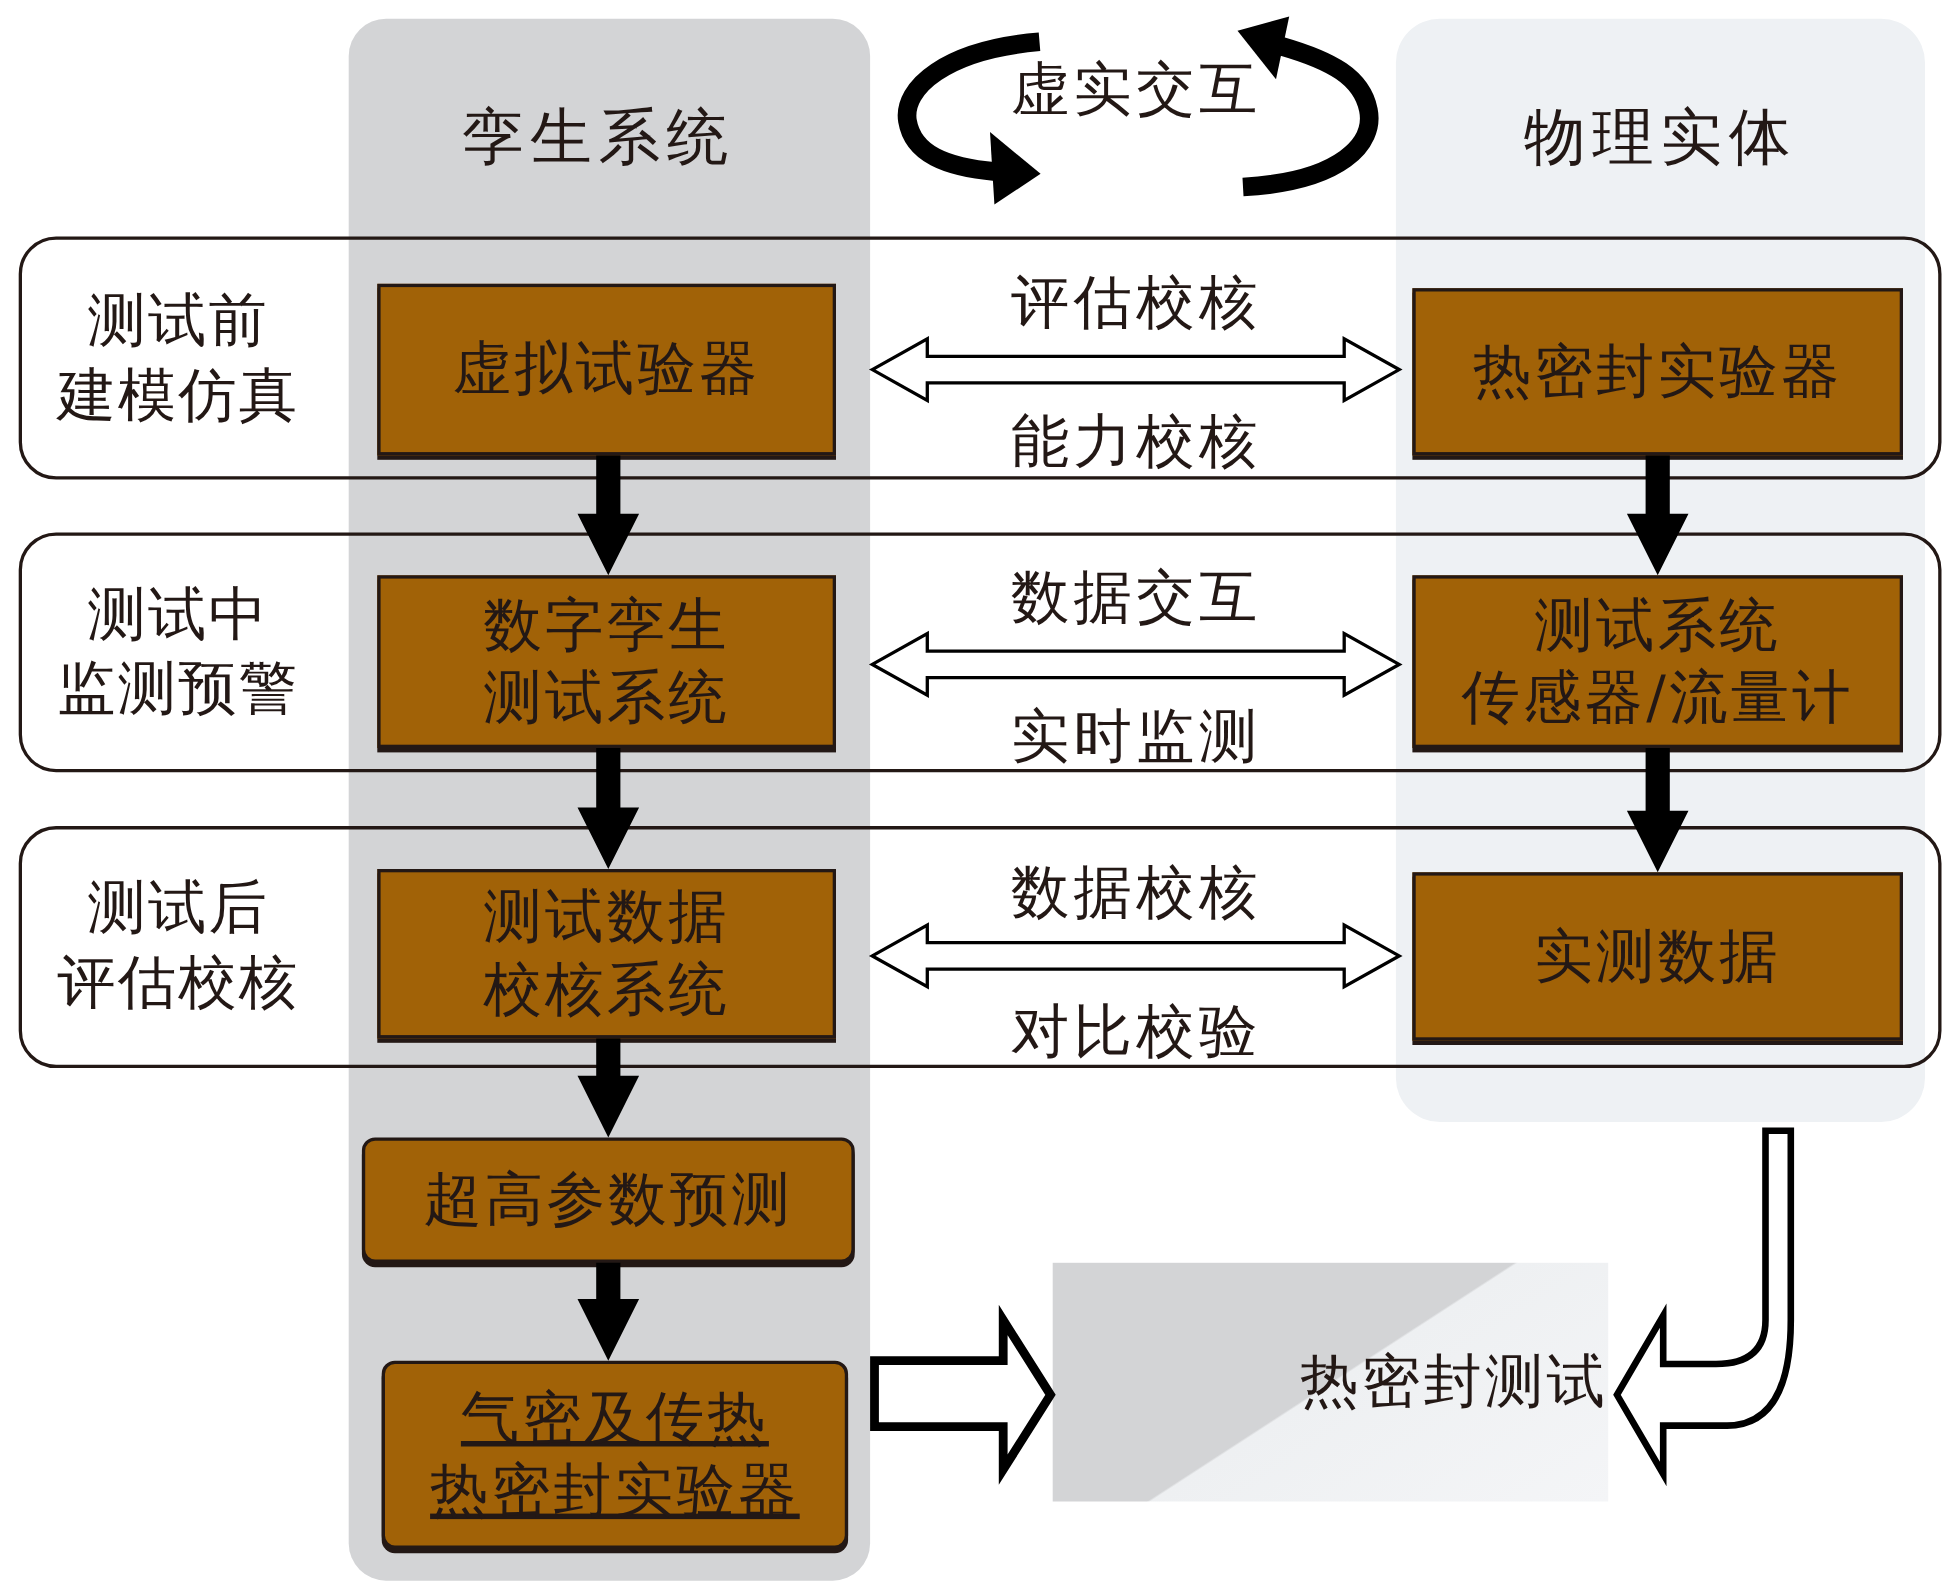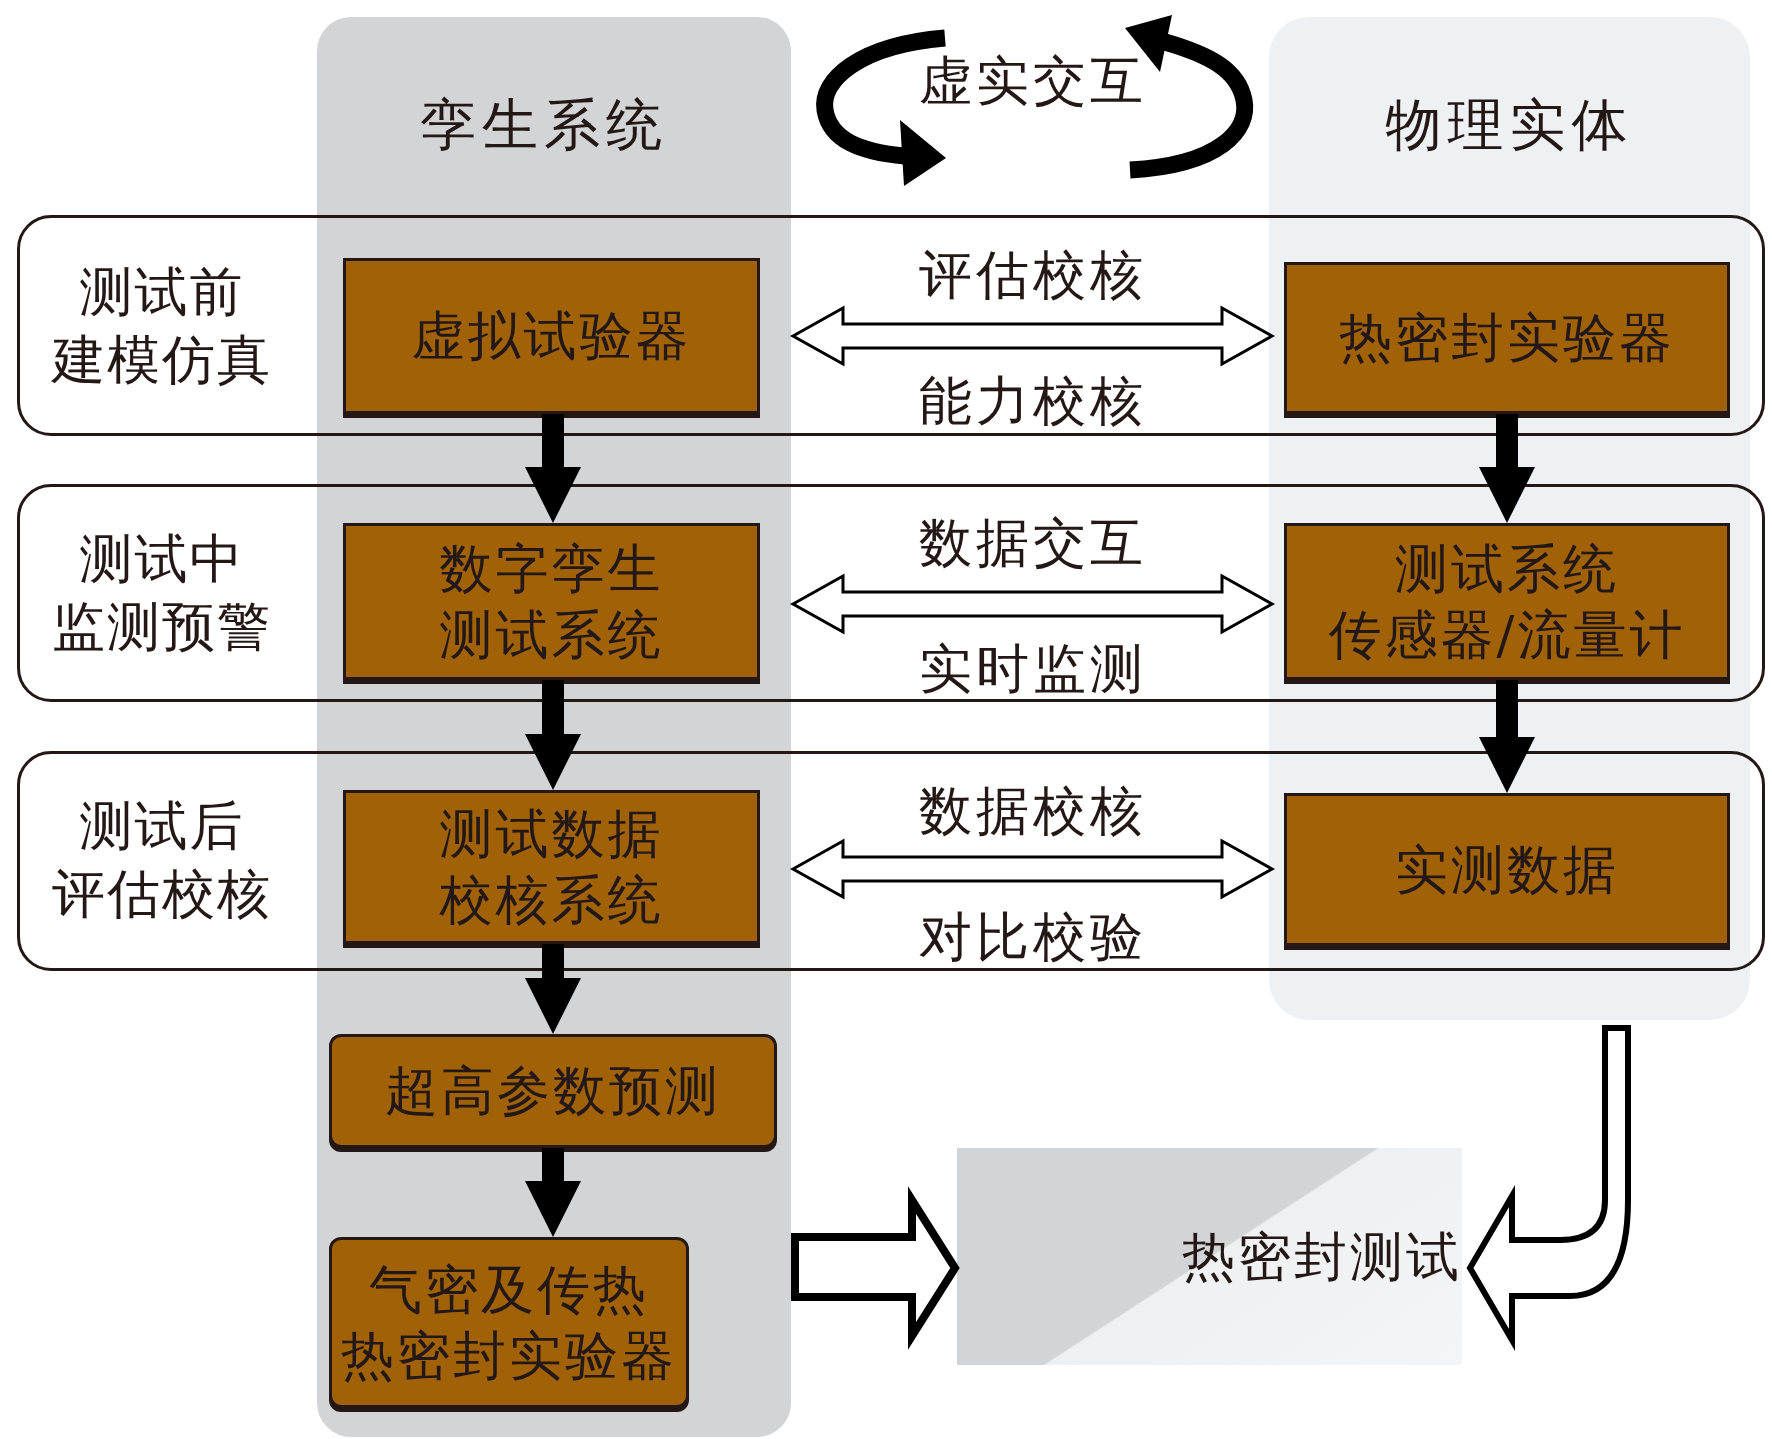--- a/index.html
+++ b/index.html
@@ -92,7 +92,7 @@
 <div class="abs box rounded" style="left:329px; top:1034px; width:448px; height:114px;">
   <span>超高参数预测</span>
 </div>
-<div class="abs box rounded" style="left:329px; top:1237px; width:360px; height:171px;">
+<div class="abs box rounded" style="left:347px; top:1237px; width:424px; height:171px;text-decoration:underline;">
   <div>
     <span class="line-text">气密及传热</span>
     <span class="line-text">热密封实验器</span>

